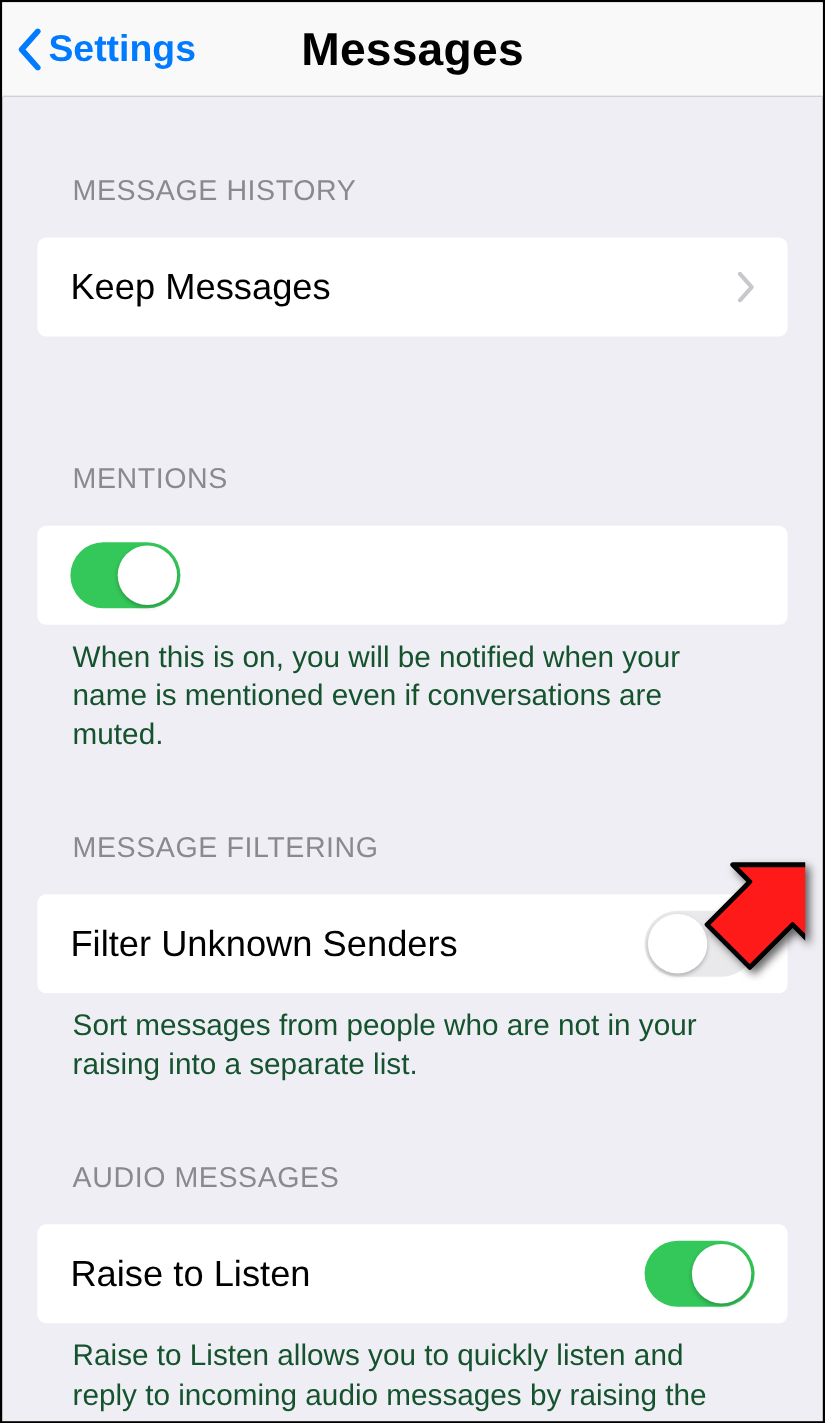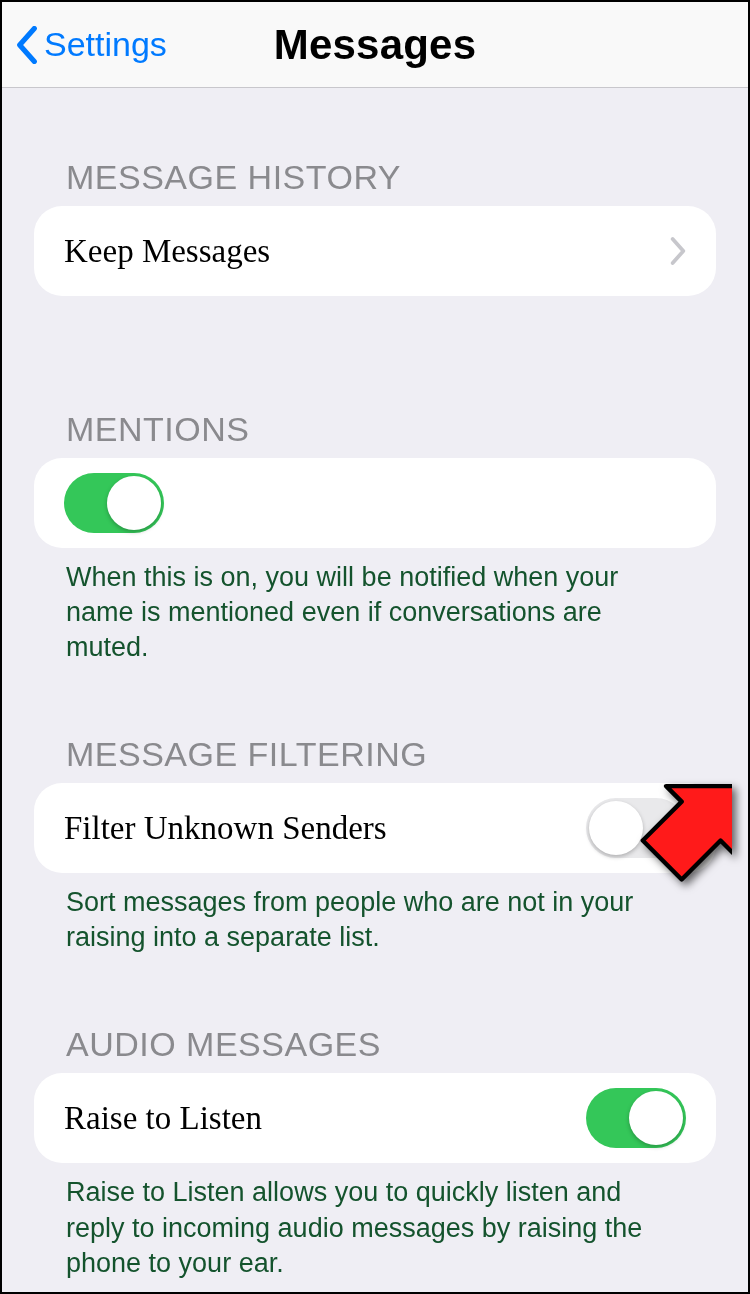--- a/index.html
+++ b/index.html
@@ -37,7 +37,7 @@
     align-items: center;
     color: #007aff;
     font-size: 34px;
-    font-weight: 400;
+    font-weight: 700;
     cursor: pointer;
   }
   .back-button svg { margin-right: 6px; }

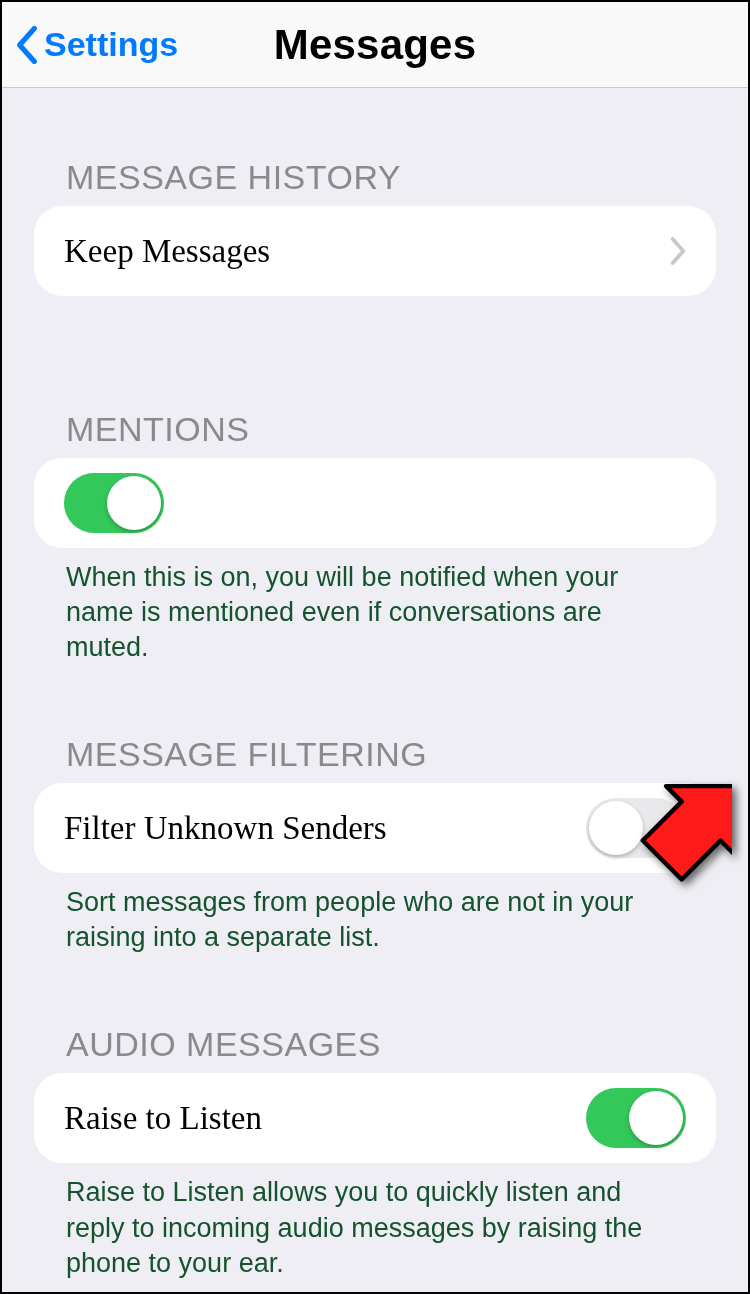--- a/index.html
+++ b/index.html
@@ -47,11 +47,11 @@
     padding: 0 32px;
   }
   .section-header {
-    font-size: 34px;
+    font-size: 26px;
     color: #8a8a8e;
     letter-spacing: 0.5px;
     text-transform: uppercase;
-    padding: 0 0 9px 32px;
+    padding: 0 0 27px 32px;
   }
   .section-footer {
     font-size: 27px;

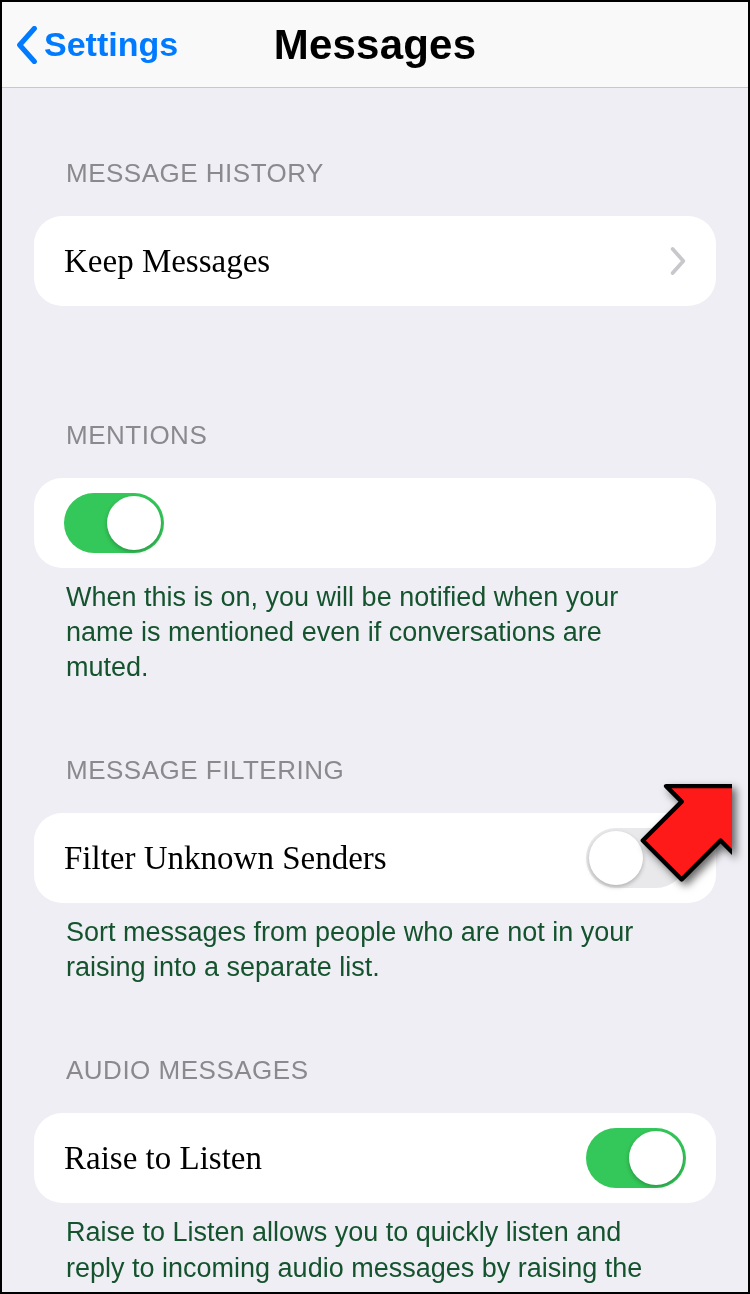--- a/index.html
+++ b/index.html
@@ -61,9 +61,8 @@
   }
   .group {
     background: #fff;
-    border-radius: 28px;
+    border-radius: 8px;
     overflow: hidden;
-    font-family: Liberation Serif, serif;
   }
   .row {
     min-height: 90px;

